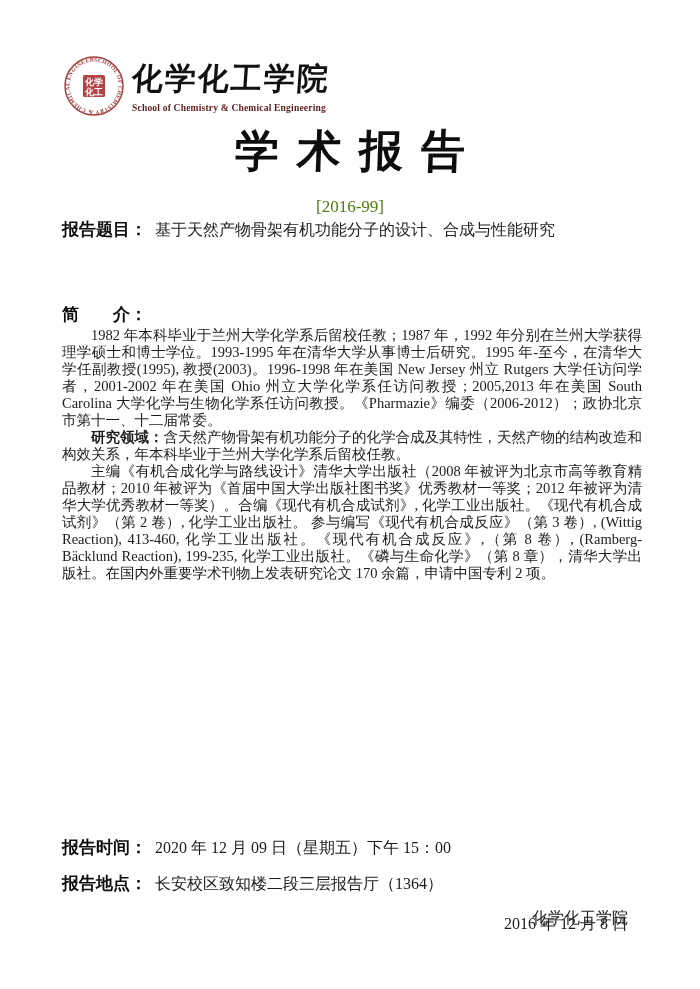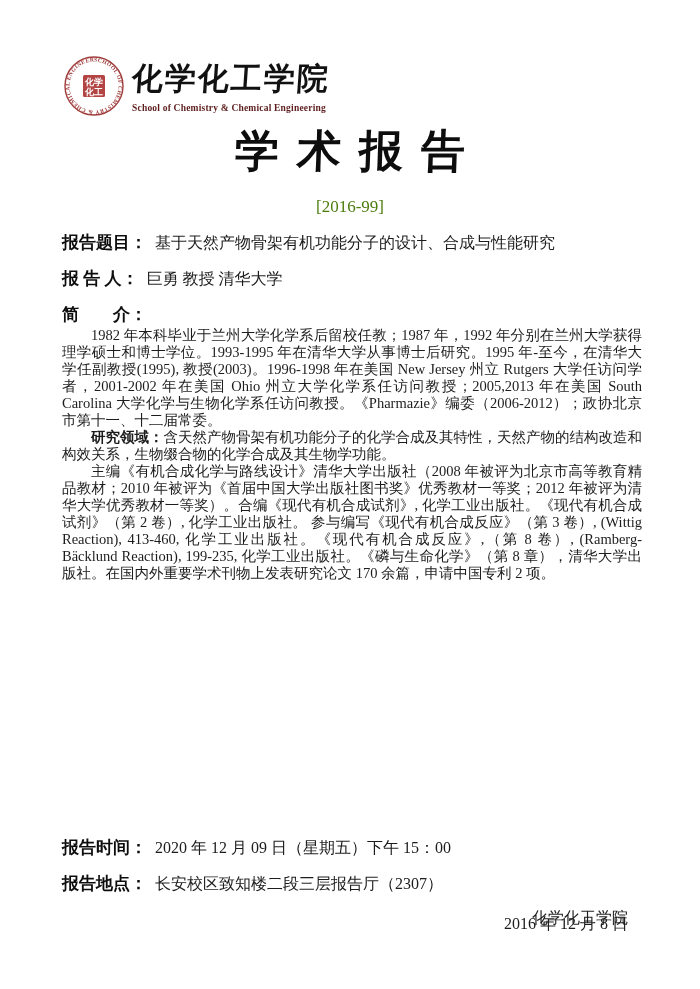--- a/index.html
+++ b/index.html
@@ -72,7 +72,7 @@
     font-size: 16px;
     white-space: nowrap;
   }
-  .row-topic   { top: 231px; }
+  .row-topic   { top: 218px; }
   .row-speaker { top: 267px; }
   .row-intro   { top: 303px; }
   .meta-label {

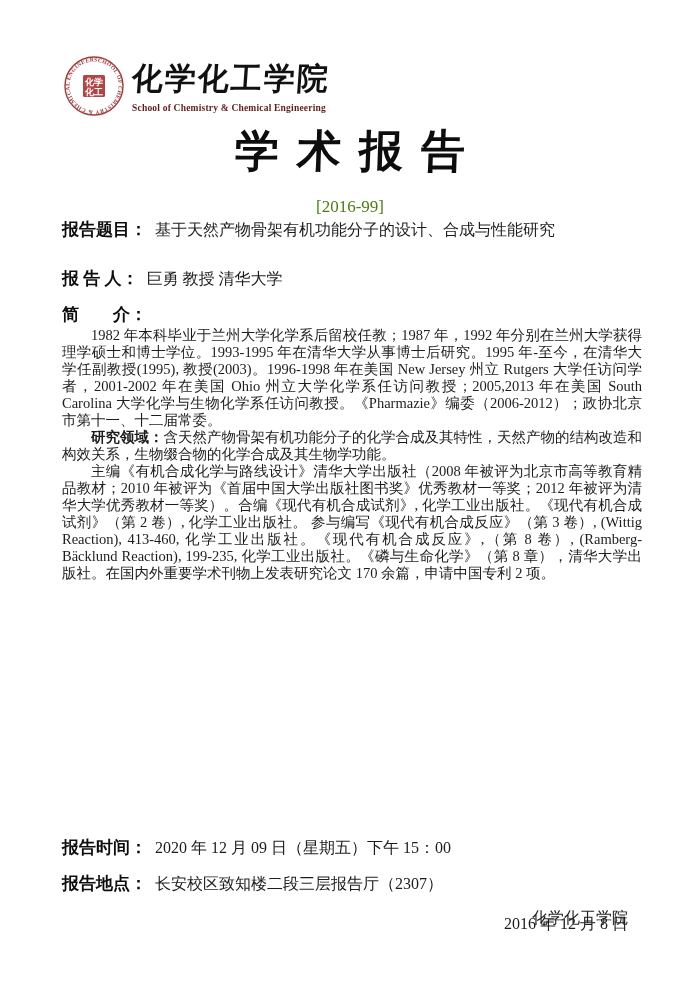--- a/index.html
+++ b/index.html
@@ -144,9 +144,6 @@
   <div class="meta-row row-topic">
     <span class="meta-label">报告题目：</span><span class="meta-value">基于天然产物骨架有机功能分子的设计、合成与性能研究</span>
   </div>
-  <div class="meta-row row-speaker">
-    <span class="meta-label">报 告 人：</span><span class="meta-value">巨勇  教授  清华大学</span>
-  </div>
   <div class="meta-row row-intro">
     <span class="meta-label">简　　介：</span>
   </div>

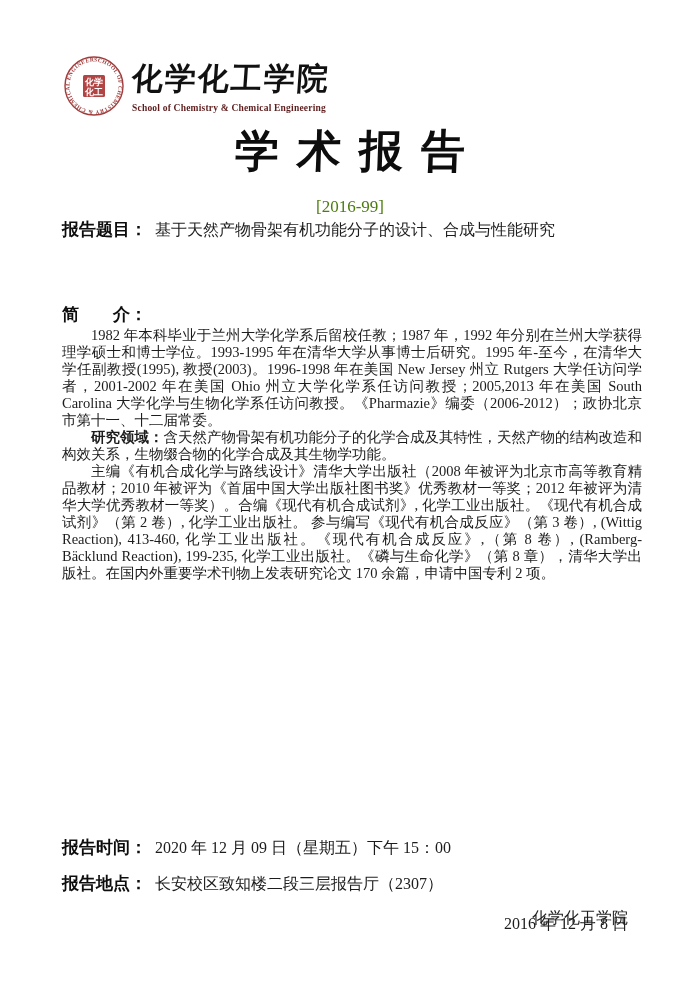--- a/index.html
+++ b/index.html
@@ -150,7 +150,7 @@
 
   <div class="body-text">
     <p>1982 年本科毕业于兰州大学化学系后留校任教；1987 年，1992 年分别在兰州大学获得理学硕士和博士学位。1993-1995 年在清华大学从事博士后研究。1995 年-至今，在清华大学任副教授(1995), 教授(2003)。1996-1998 年在美国 New Jersey 州立 Rutgers 大学任访问学者，2001-2002 年在美国 Ohio 州立大学化学系任访问教授；2005,2013 年在美国 South Carolina 大学化学与生物化学系任访问教授。《Pharmazie》编委（2006-2012）；政协北京市第十一、十二届常委。</p>
-    <p><span class="inline-bold">研究领域：</span><span>含天然产物骨架有机功能分子的化学合成及其特性，天然产物的结构改造和构效关系，生物缀合物的化学合成及其生物学功能。</span></p>
+    <p><span class="inline-bold">研究领域：</span><span>含天然产物骨架有机功能分子的化学合成及其特性，天然产物的结构改造和构效关系，年本科毕业于兰州大学化学系后留校任教。</span></p>
     <p>主编《有机合成化学与路线设计》清华大学出版社（2008 年被评为北京市高等教育精品教材；2010 年被评为《首届中国大学出版社图书奖》优秀教材一等奖；2012 年被评为清华大学优秀教材一等奖）。合编《现代有机合成试剂》, 化学工业出版社。《现代有机合成试剂》（第 2 卷）, 化学工业出版社。 参与编写《现代有机合成反应》（第 3 卷）, (Wittig Reaction), 413-460, 化学工业出版社。《现代有机合成反应》,（第 8 卷）, (Ramberg-Bäcklund Reaction), 199-235, 化学工业出版社。《磷与生命化学》（第 8 章），清华大学出版社。在国内外重要学术刊物上发表研究论文 170 余篇，申请中国专利 2 项。</p>
   </div>
 

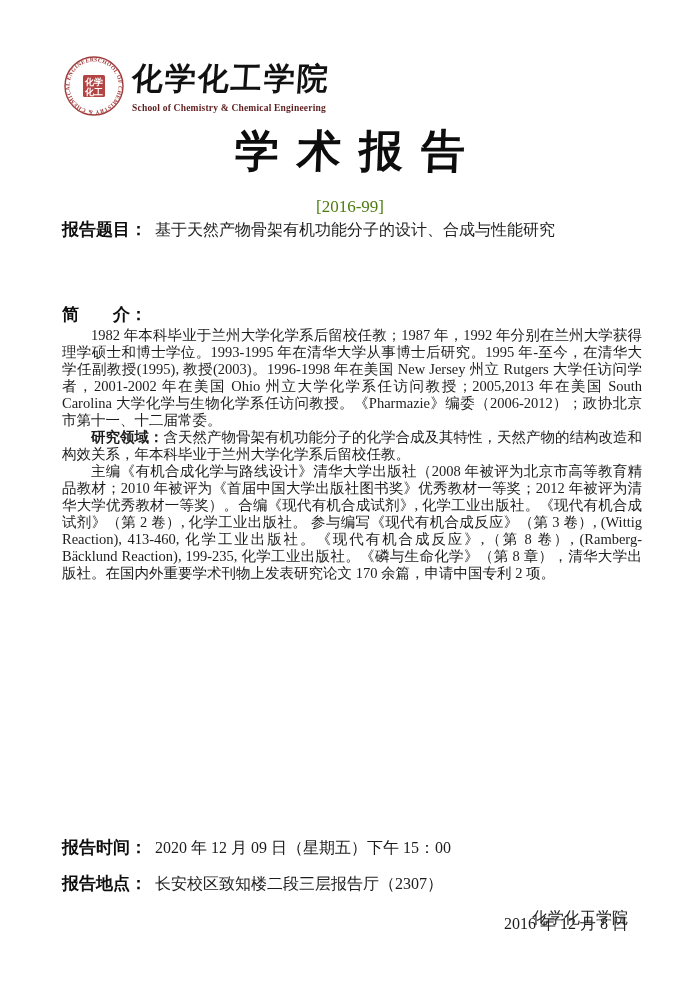--- a/index.html
+++ b/index.html
@@ -158,7 +158,7 @@
     <span class="meta-label">报告时间：</span><span class="meta-value">2020 年 12 月 09 日（星期五）下午 15：00</span>
   </div>
   <div class="meta-row row-venue">
-    <span class="meta-label">报告地点：</span><span class="meta-value">长安校区致知楼二段三层报告厅（2307）</span>
+    <span class="meta-label">报告地点：</span><span class="meta-value">长安校区致知楼二段三层报告厅（1364）</span>
   </div>
 
   <div class="sig sig-org">化学化工学院</div>

